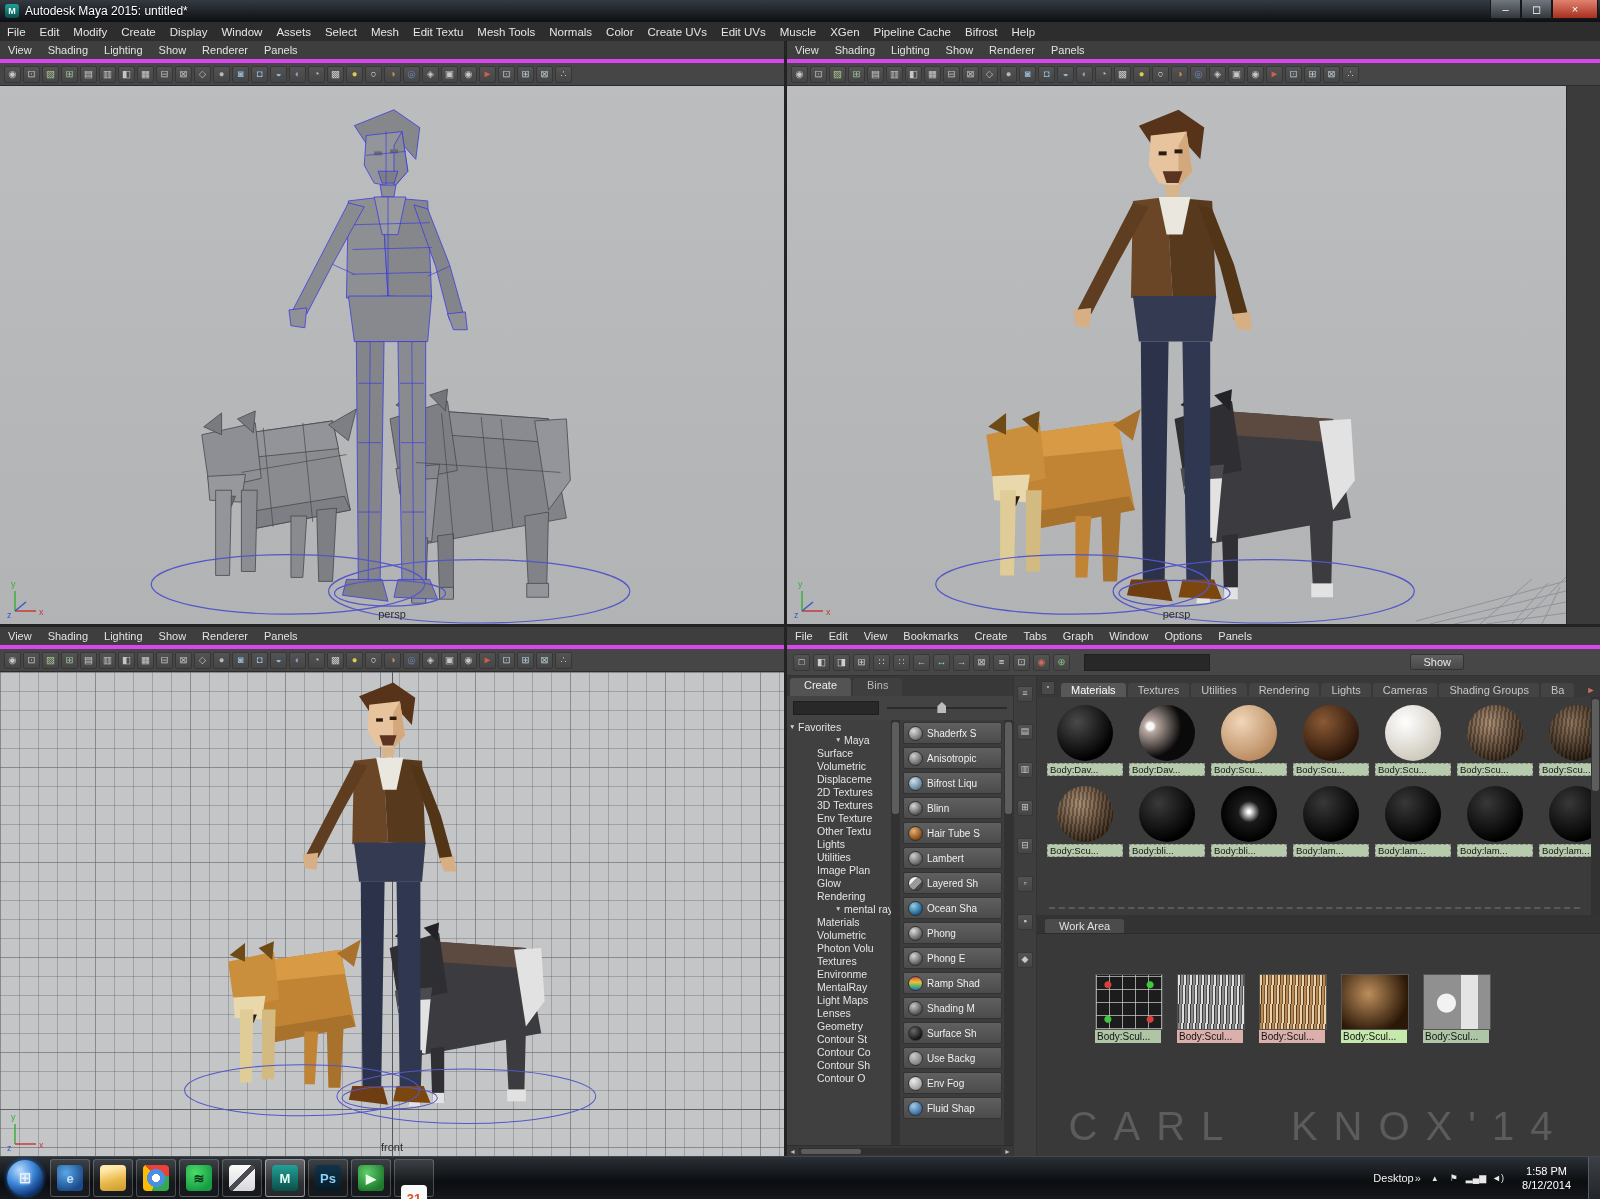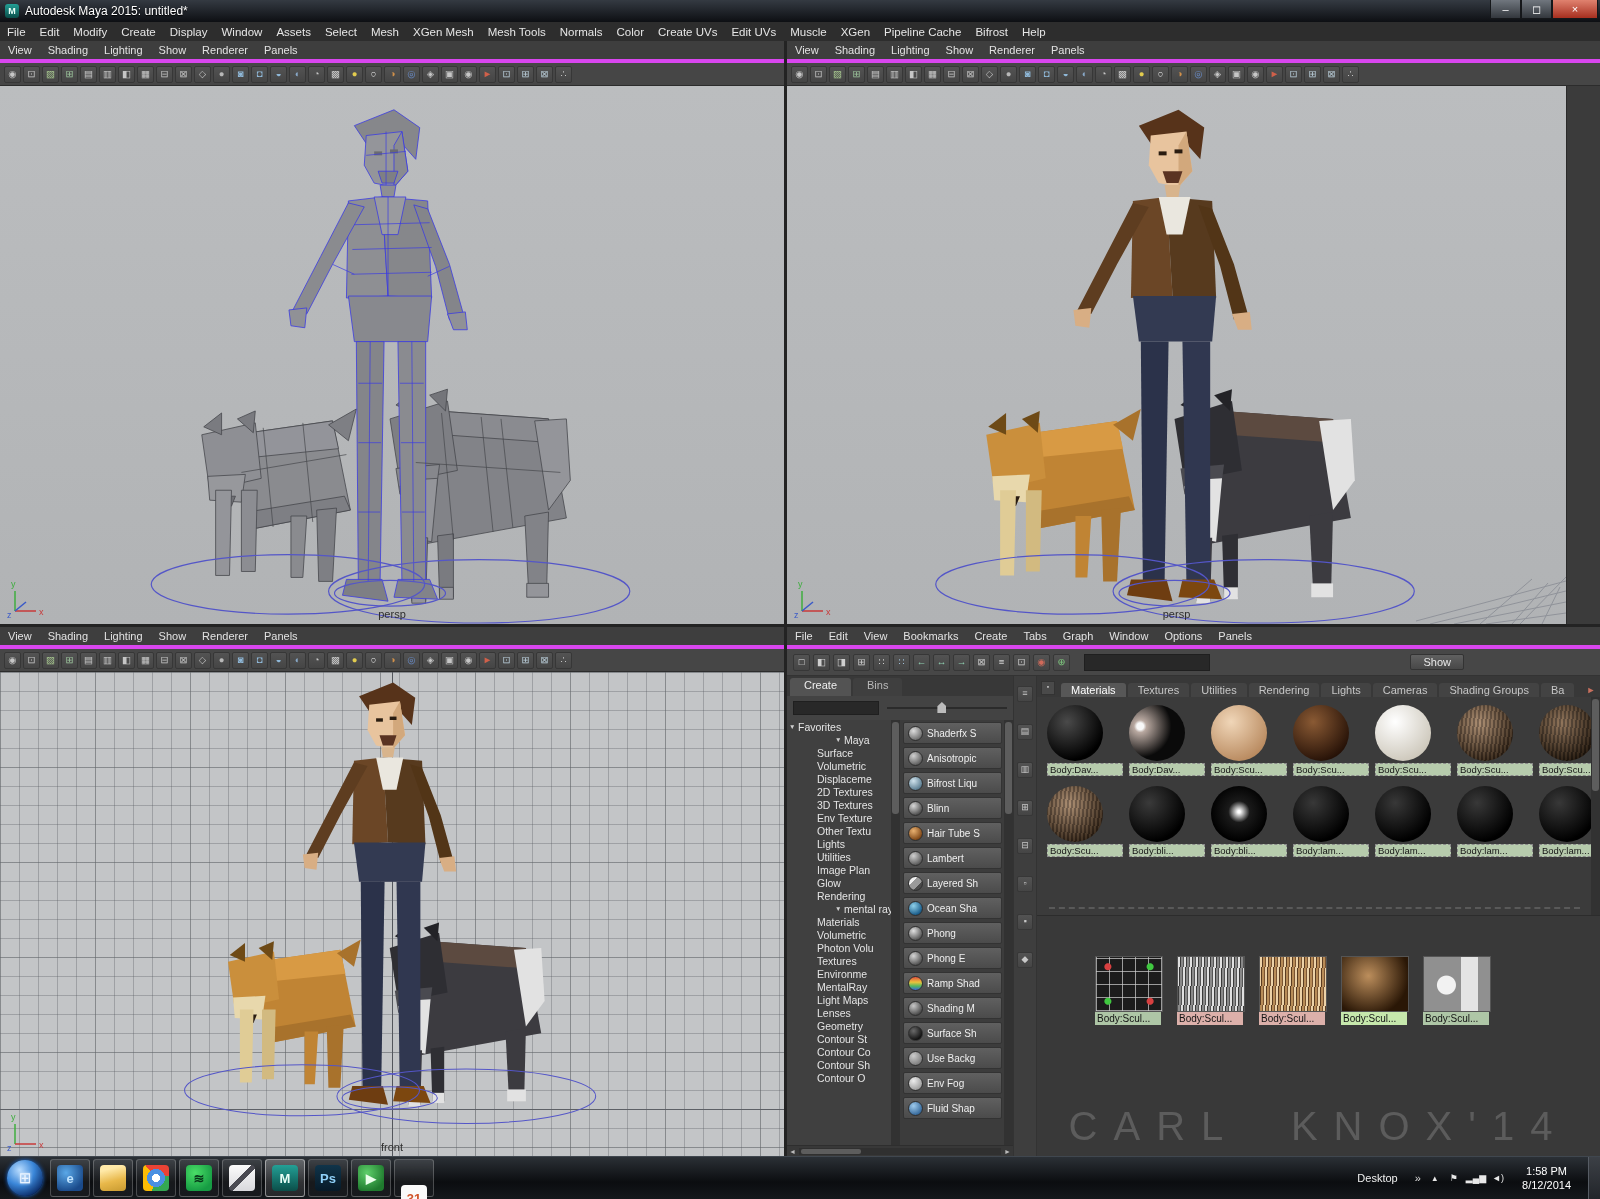--- a/index.html
+++ b/index.html
@@ -296,7 +296,7 @@
     <span class="menu-item">Assets</span>
     <span class="menu-item">Select</span>
     <span class="menu-item">Mesh</span>
-    <span class="menu-item">XGen Mesh</span>
+    <span class="menu-item">Edit Textu</span>
     <span class="menu-item">Mesh Tools</span>
     <span class="menu-item">Normals</span>
     <span class="menu-item">Color</span>

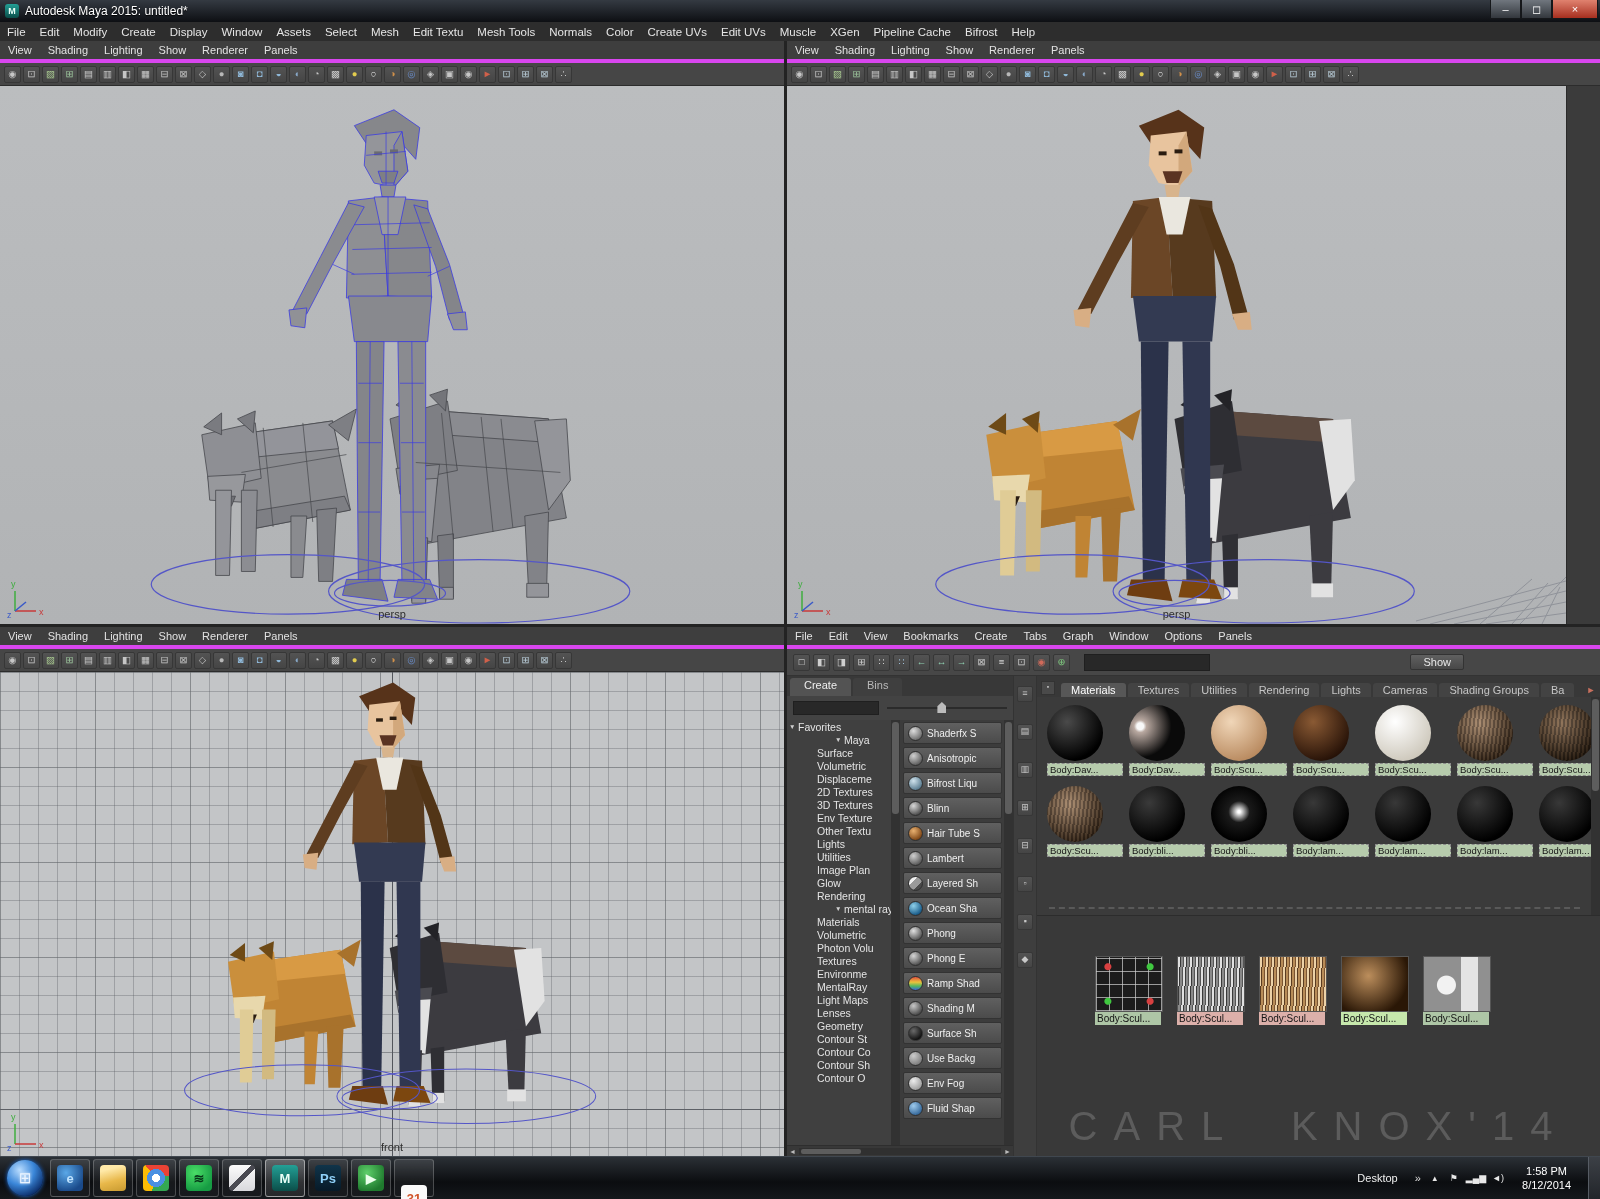--- a/index.html
+++ b/index.html
@@ -120,7 +120,7 @@
   .tab-overflow{width:14px;color:#c8705e;font-size:9px;text-align:center;margin-bottom:2px;}
   .swatch-area{height:210px;flex:none;background:#3b3b3b;position:relative;padding:8px 16px 0 10px;}
   .swatch-grid{display:grid;grid-template-columns:repeat(7,1fr);gap:10px 6px;}
-  .swatch{display:flex;flex-direction:column;}
+  .swatch{display:flex;flex-direction:column;align-items:center;}
   .swatch-ball{width:56px;height:56px;border-radius:50%;}
   .swatch-label{margin-top:2px;width:70px;font-size:9.5px;color:#161616;background:#b6cbac;text-align:left;
     padding:0 2px;border:1px dashed #8a8a8a;line-height:11px;white-space:nowrap;overflow:hidden;}

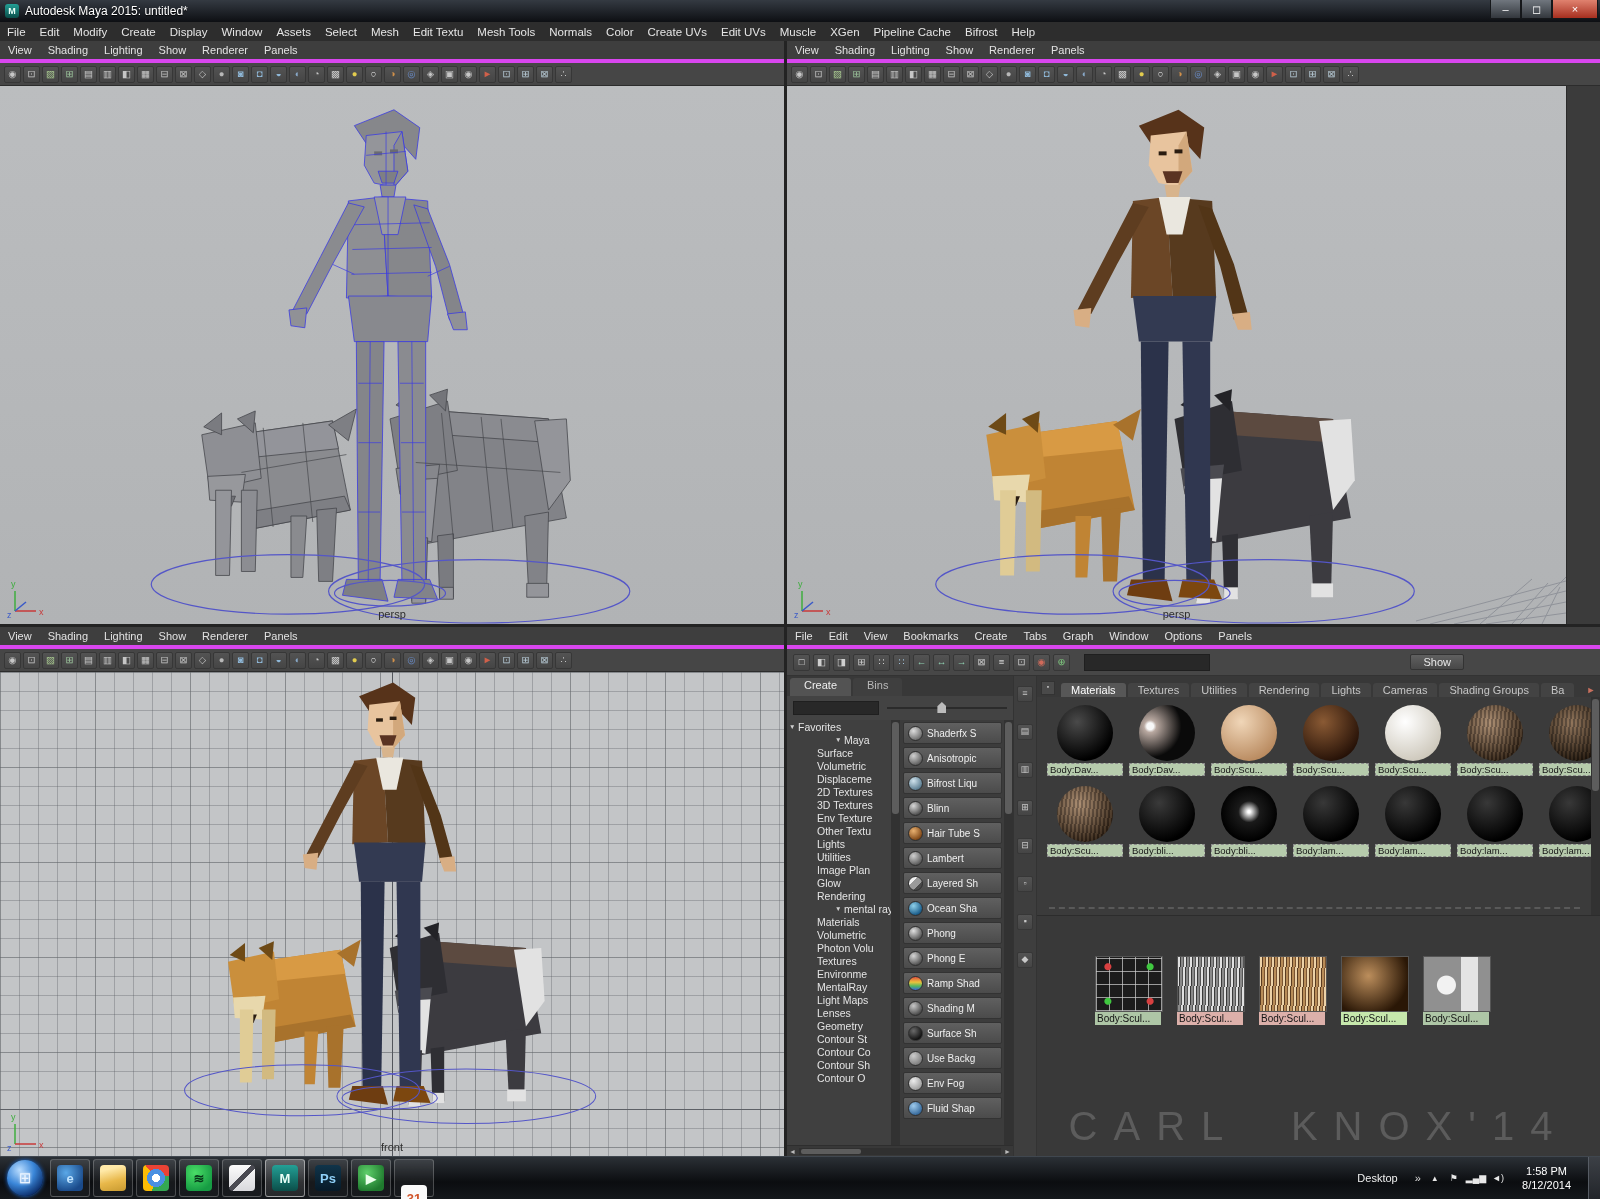--- a/index.html
+++ b/index.html
@@ -911,6 +911,9 @@
                 <div class="vsb-thumb"></div>
               </div>
           </div>
+          <div class="work-tabbar">
+            <span class="wtab">Work Area</span>
+          </div>
           <div class="work-area">
             <svg class="node-links">
               <line x1="84" y1="67" x2="99" y2="67" stroke="#e8c838" stroke-width="2"></line>

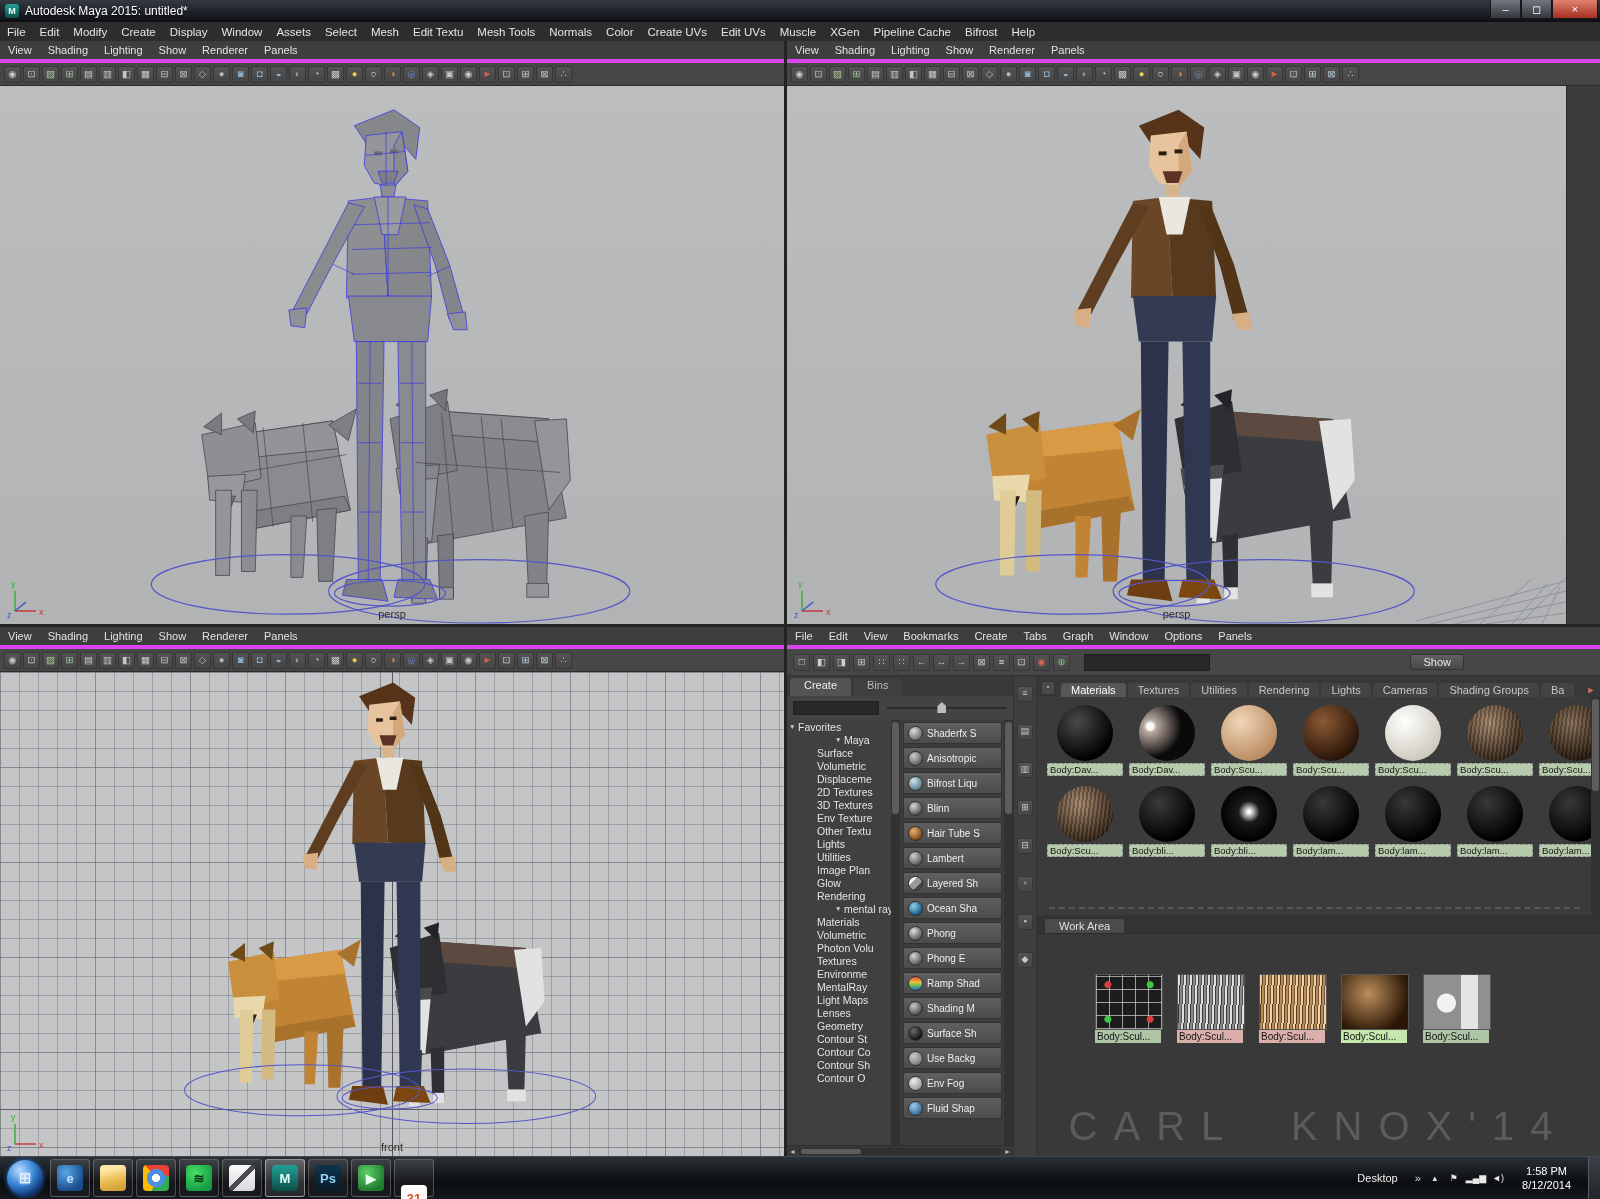--- a/index.html
+++ b/index.html
@@ -173,7 +173,7 @@
   .app-ico{width:26px;height:26px;border-radius:4px;display:flex;align-items:center;justify-content:center;overflow:hidden;}
   .app-glyph{font-size:13px;font-weight:bold;line-height:1;}
   .tray{margin-left:auto;display:flex;align-items:center;gap:7px;height:100%;}
-  .tray-desktop{font-size:11px;color:#f0f0f0;display:flex;gap:17px;align-items:center;}
+  .tray-desktop{font-size:11px;color:#f0f0f0;display:flex;gap:1px;align-items:center;}
   .tray-desktop .chev{font-size:11px;color:#ddd;}
   .tray-icons{display:flex;align-items:center;gap:5px;}
   .tray-ico{font-size:9px;color:#e8e8e8;min-width:14px;text-align:center;}

